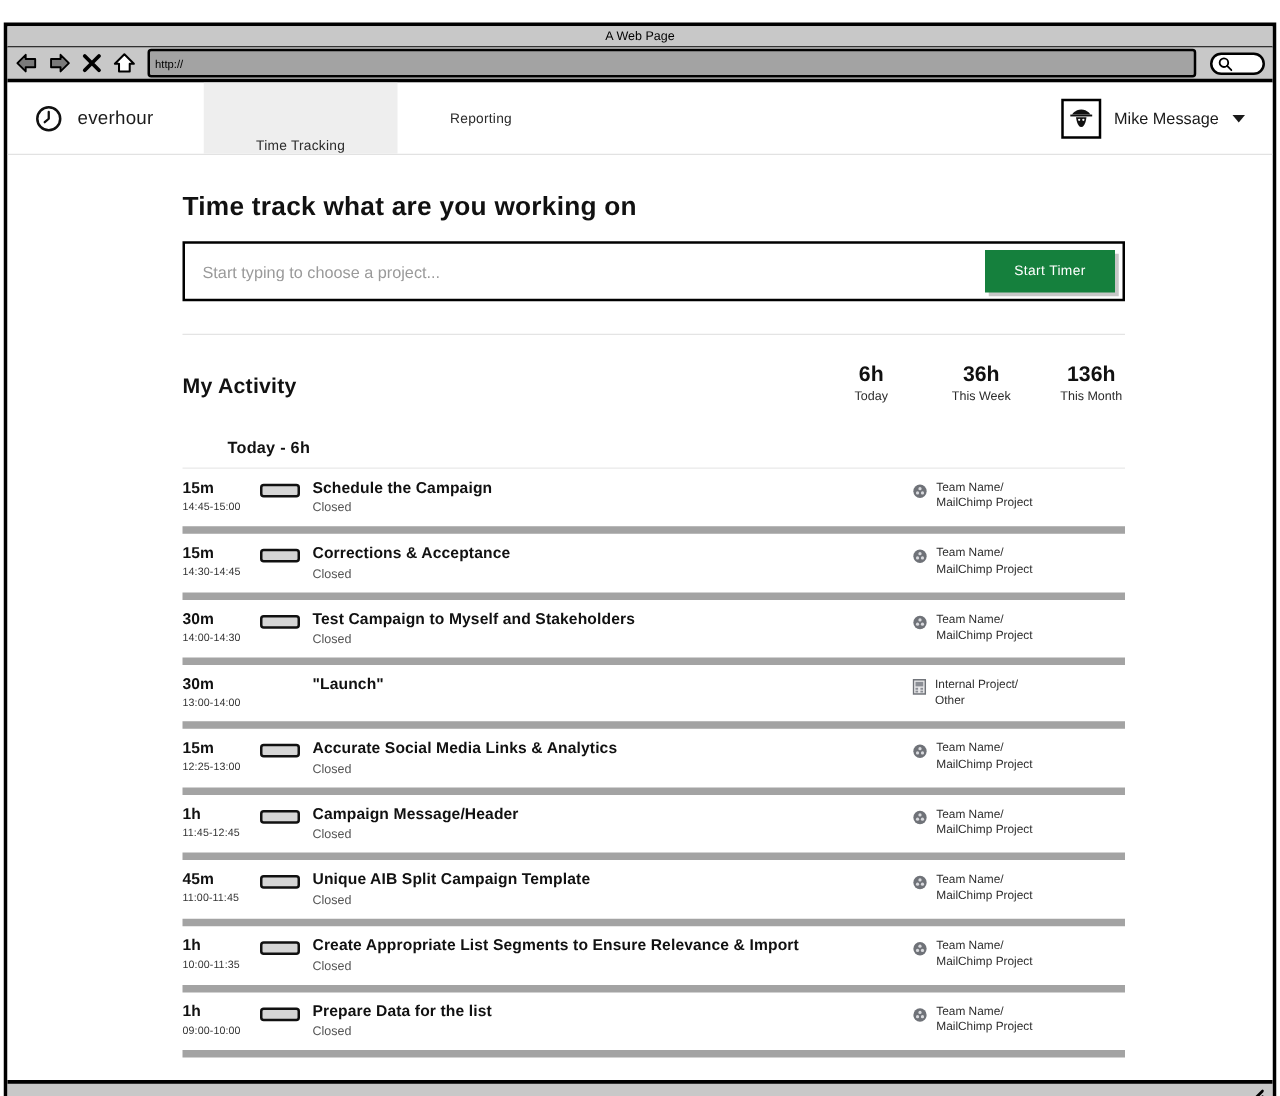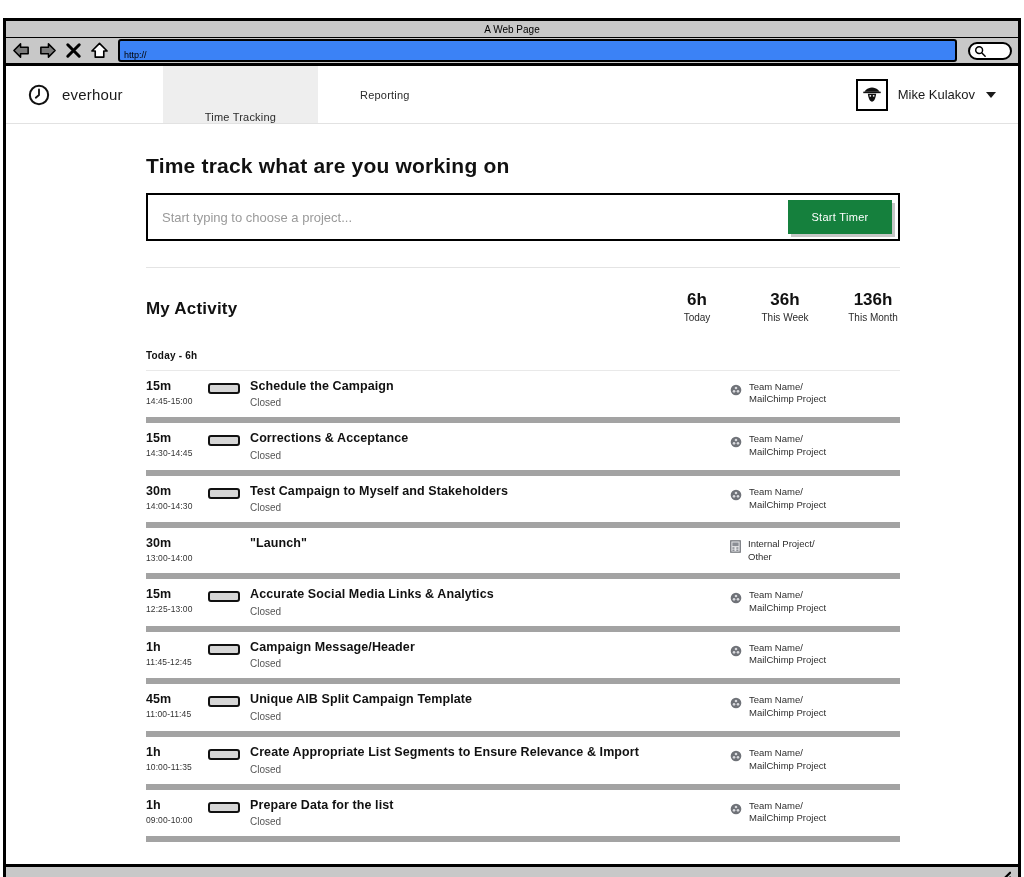--- a/index.html
+++ b/index.html
@@ -42,10 +42,10 @@
   .url-bar {
     flex: 1 1 auto;
     height: 23px;
-    background: #3b82f6;
+    background: #a3a3a3;
     border: 2px solid #000;
     border-radius: 3px;
-    display: flex; align-items: flex-end;
+    display: flex; align-items: center;
     padding: 0 4px;
     font-size: 9px;
     color: #000;

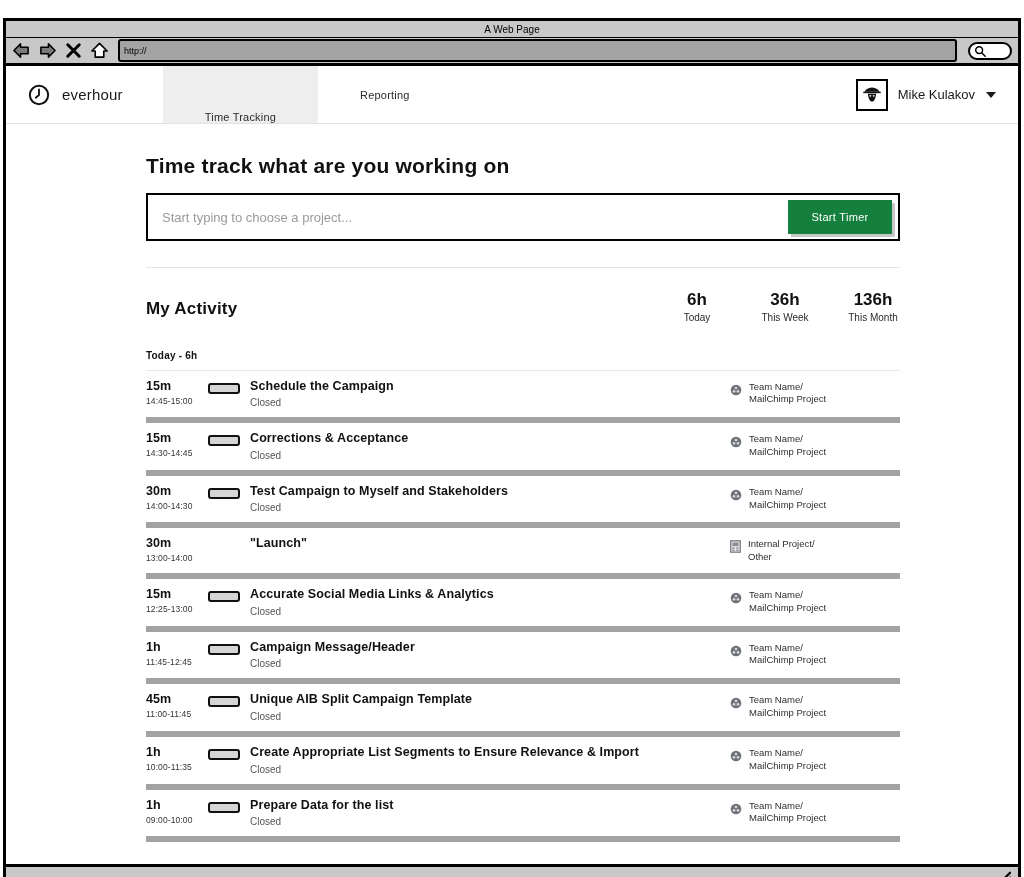--- a/index.html
+++ b/index.html
@@ -299,7 +299,7 @@
             <circle cx="14" cy="13" r="1.1" fill="#fff"></circle>
           </svg>
         </div>
-        <span class="user-name">Mike Kulakov</span>
+        <span class="user-name">Mike Message</span>
         <span class="caret"></span>
       </div>
     </div>

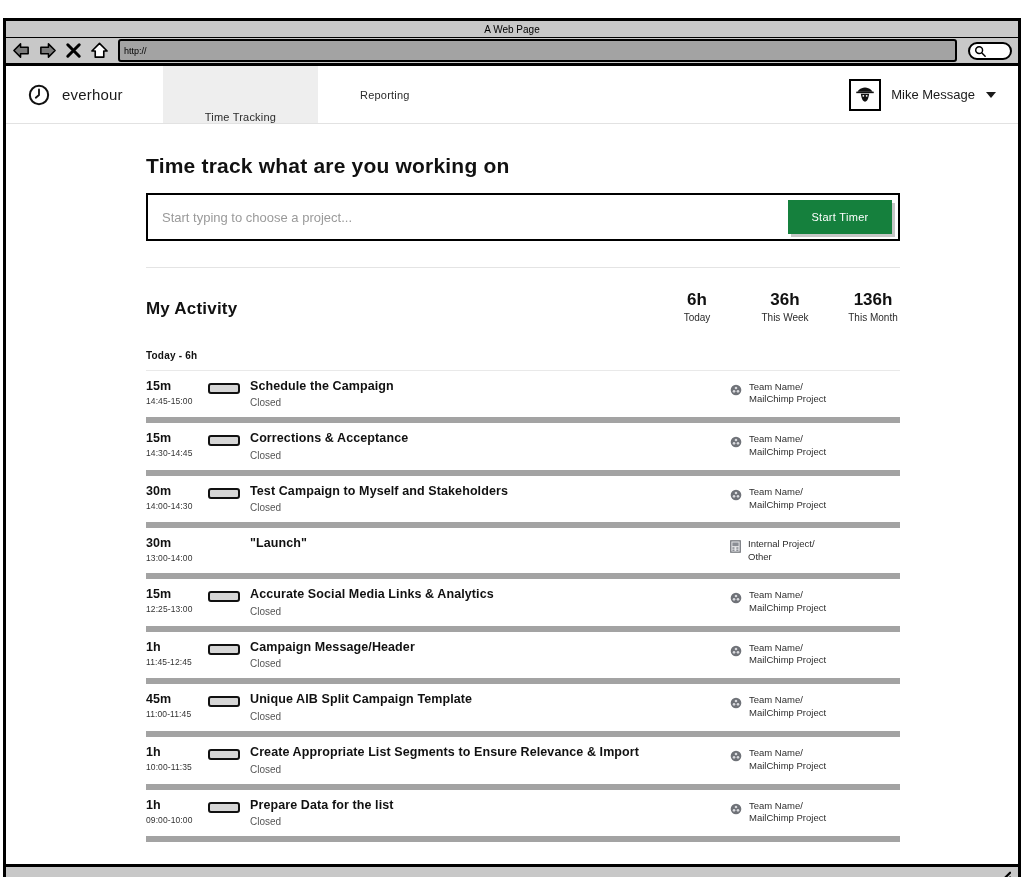--- a/index.html
+++ b/index.html
@@ -193,12 +193,13 @@
   .stat-label { font-size: 10px; color: #2b2b2b; margin-top: 2px; }
 
   .day-header {
-    font-size: 10px;
+    font-size: 13px;
     font-weight: bold;
     color: #111;
     margin-top: 27px;
     margin-bottom: 9px;
     letter-spacing: .2px;
+    margin-left: 36px;
   }
 
   

